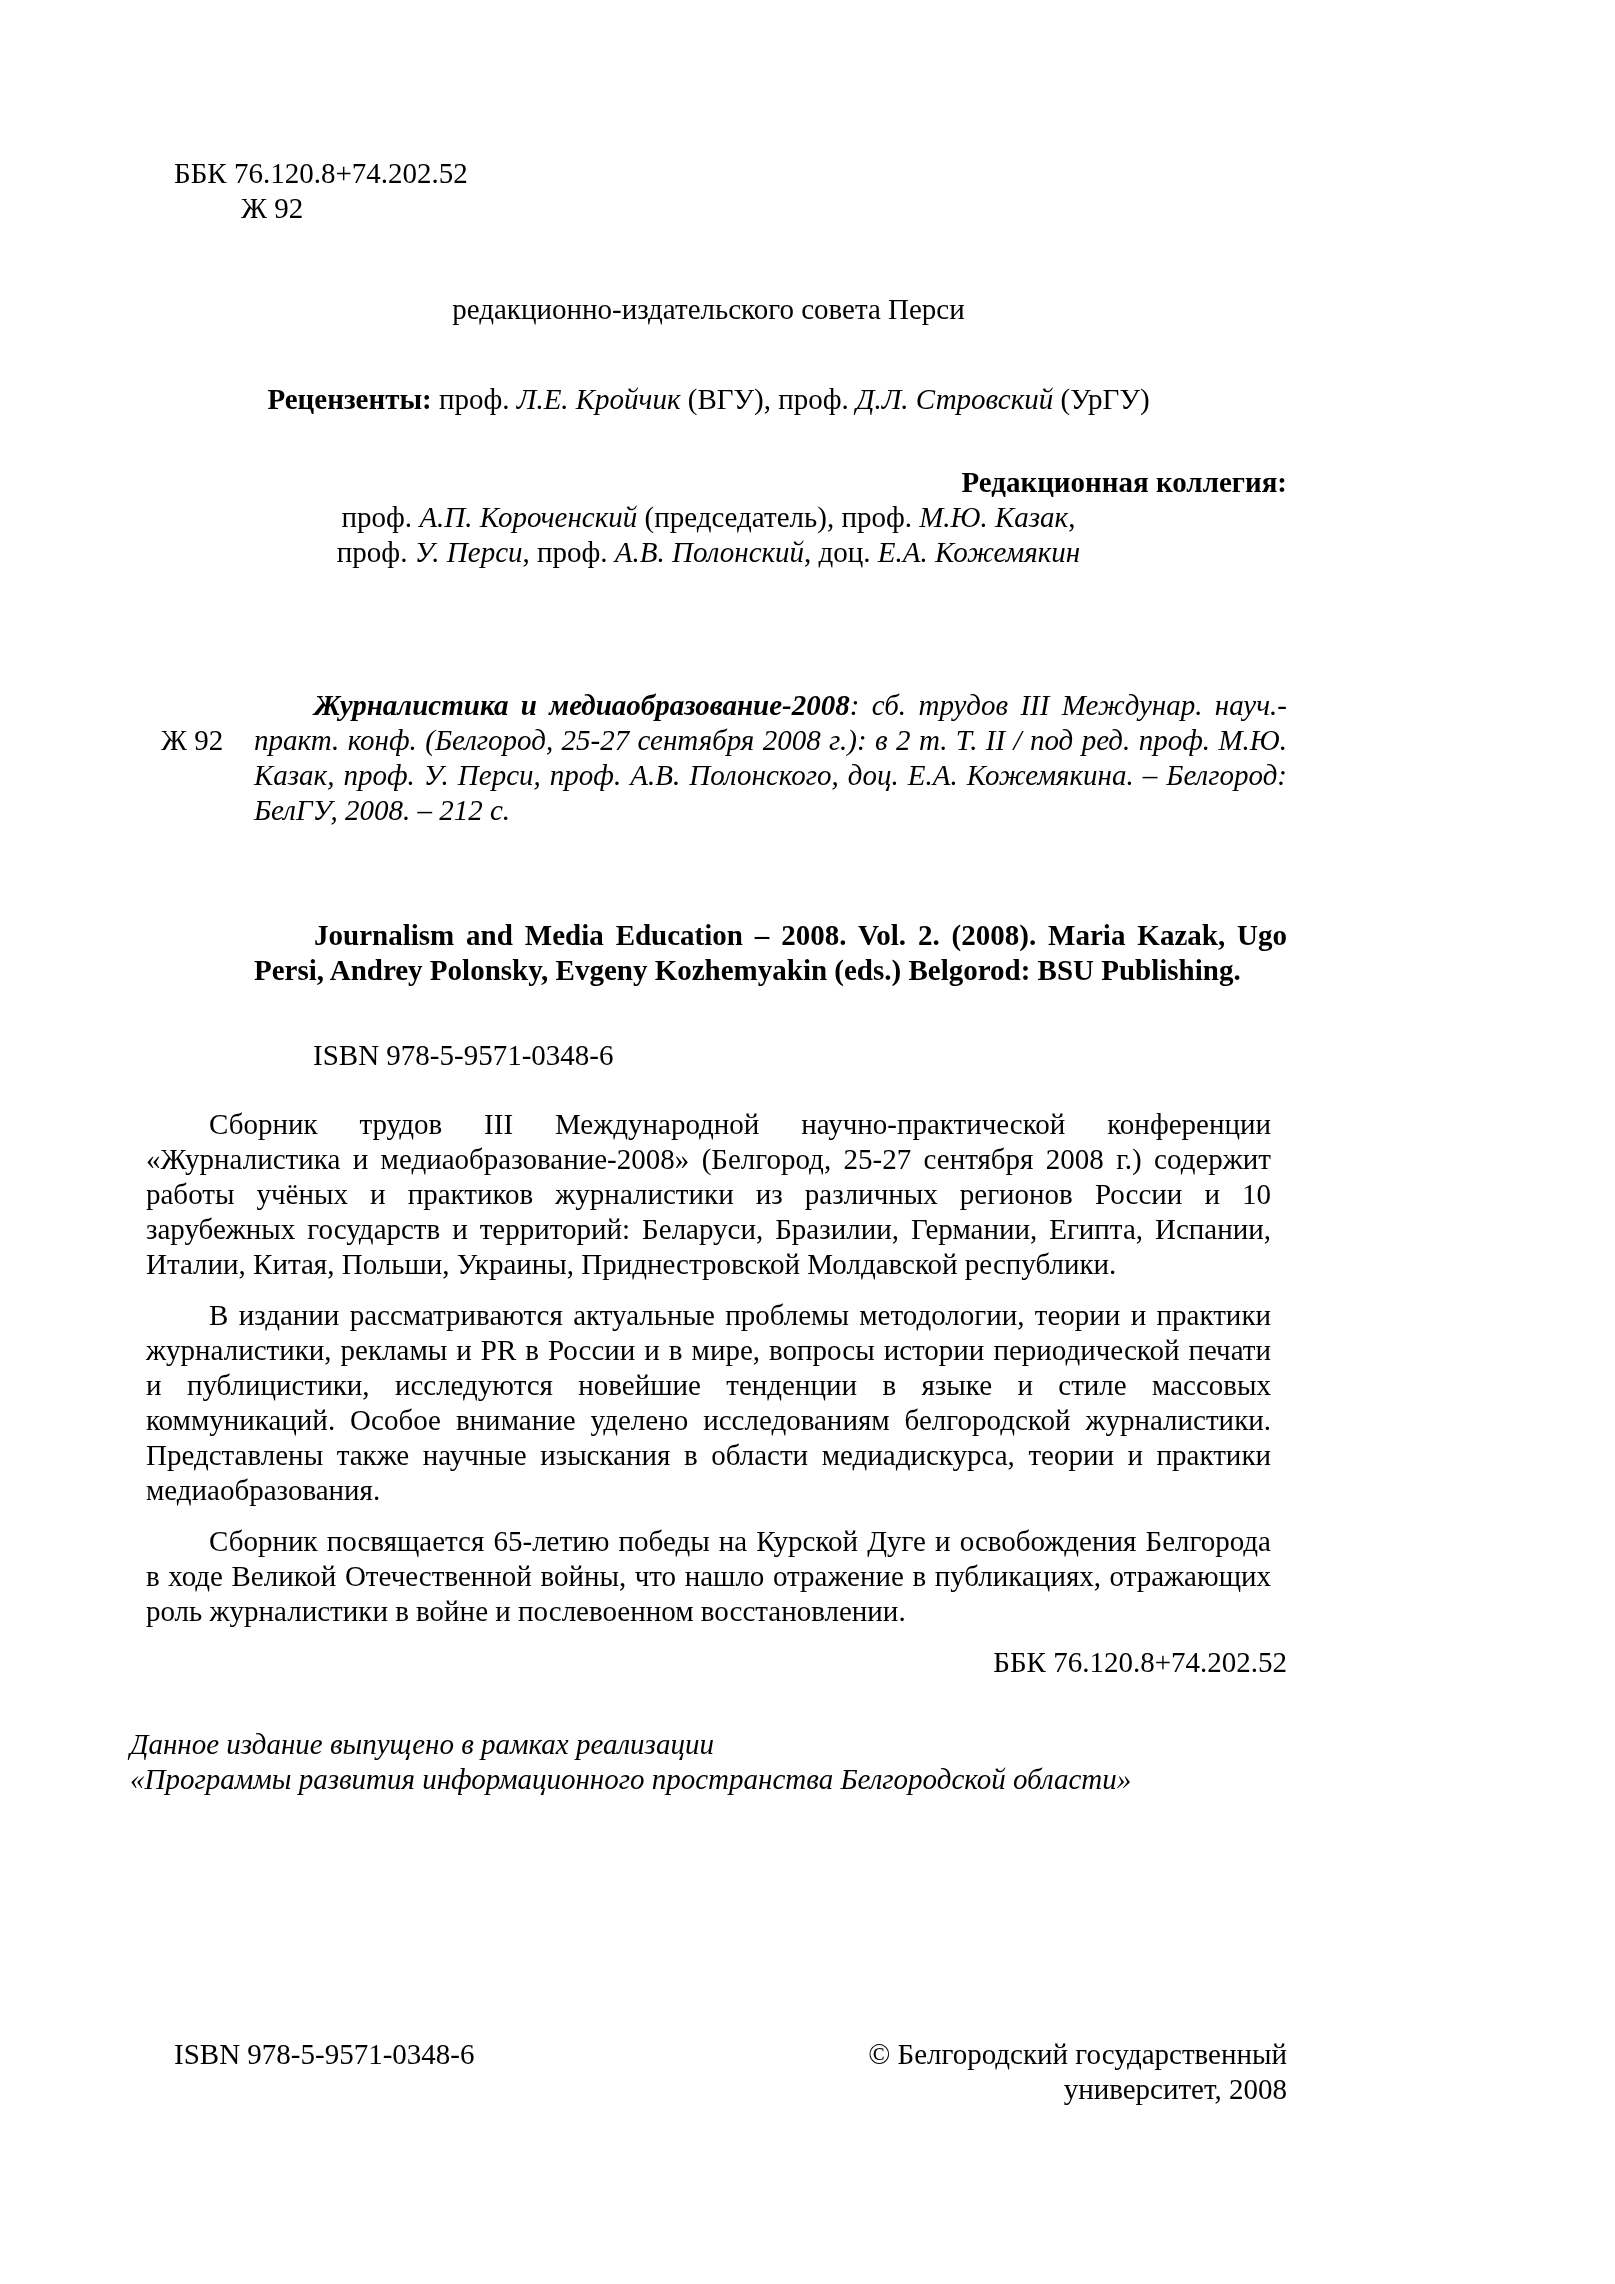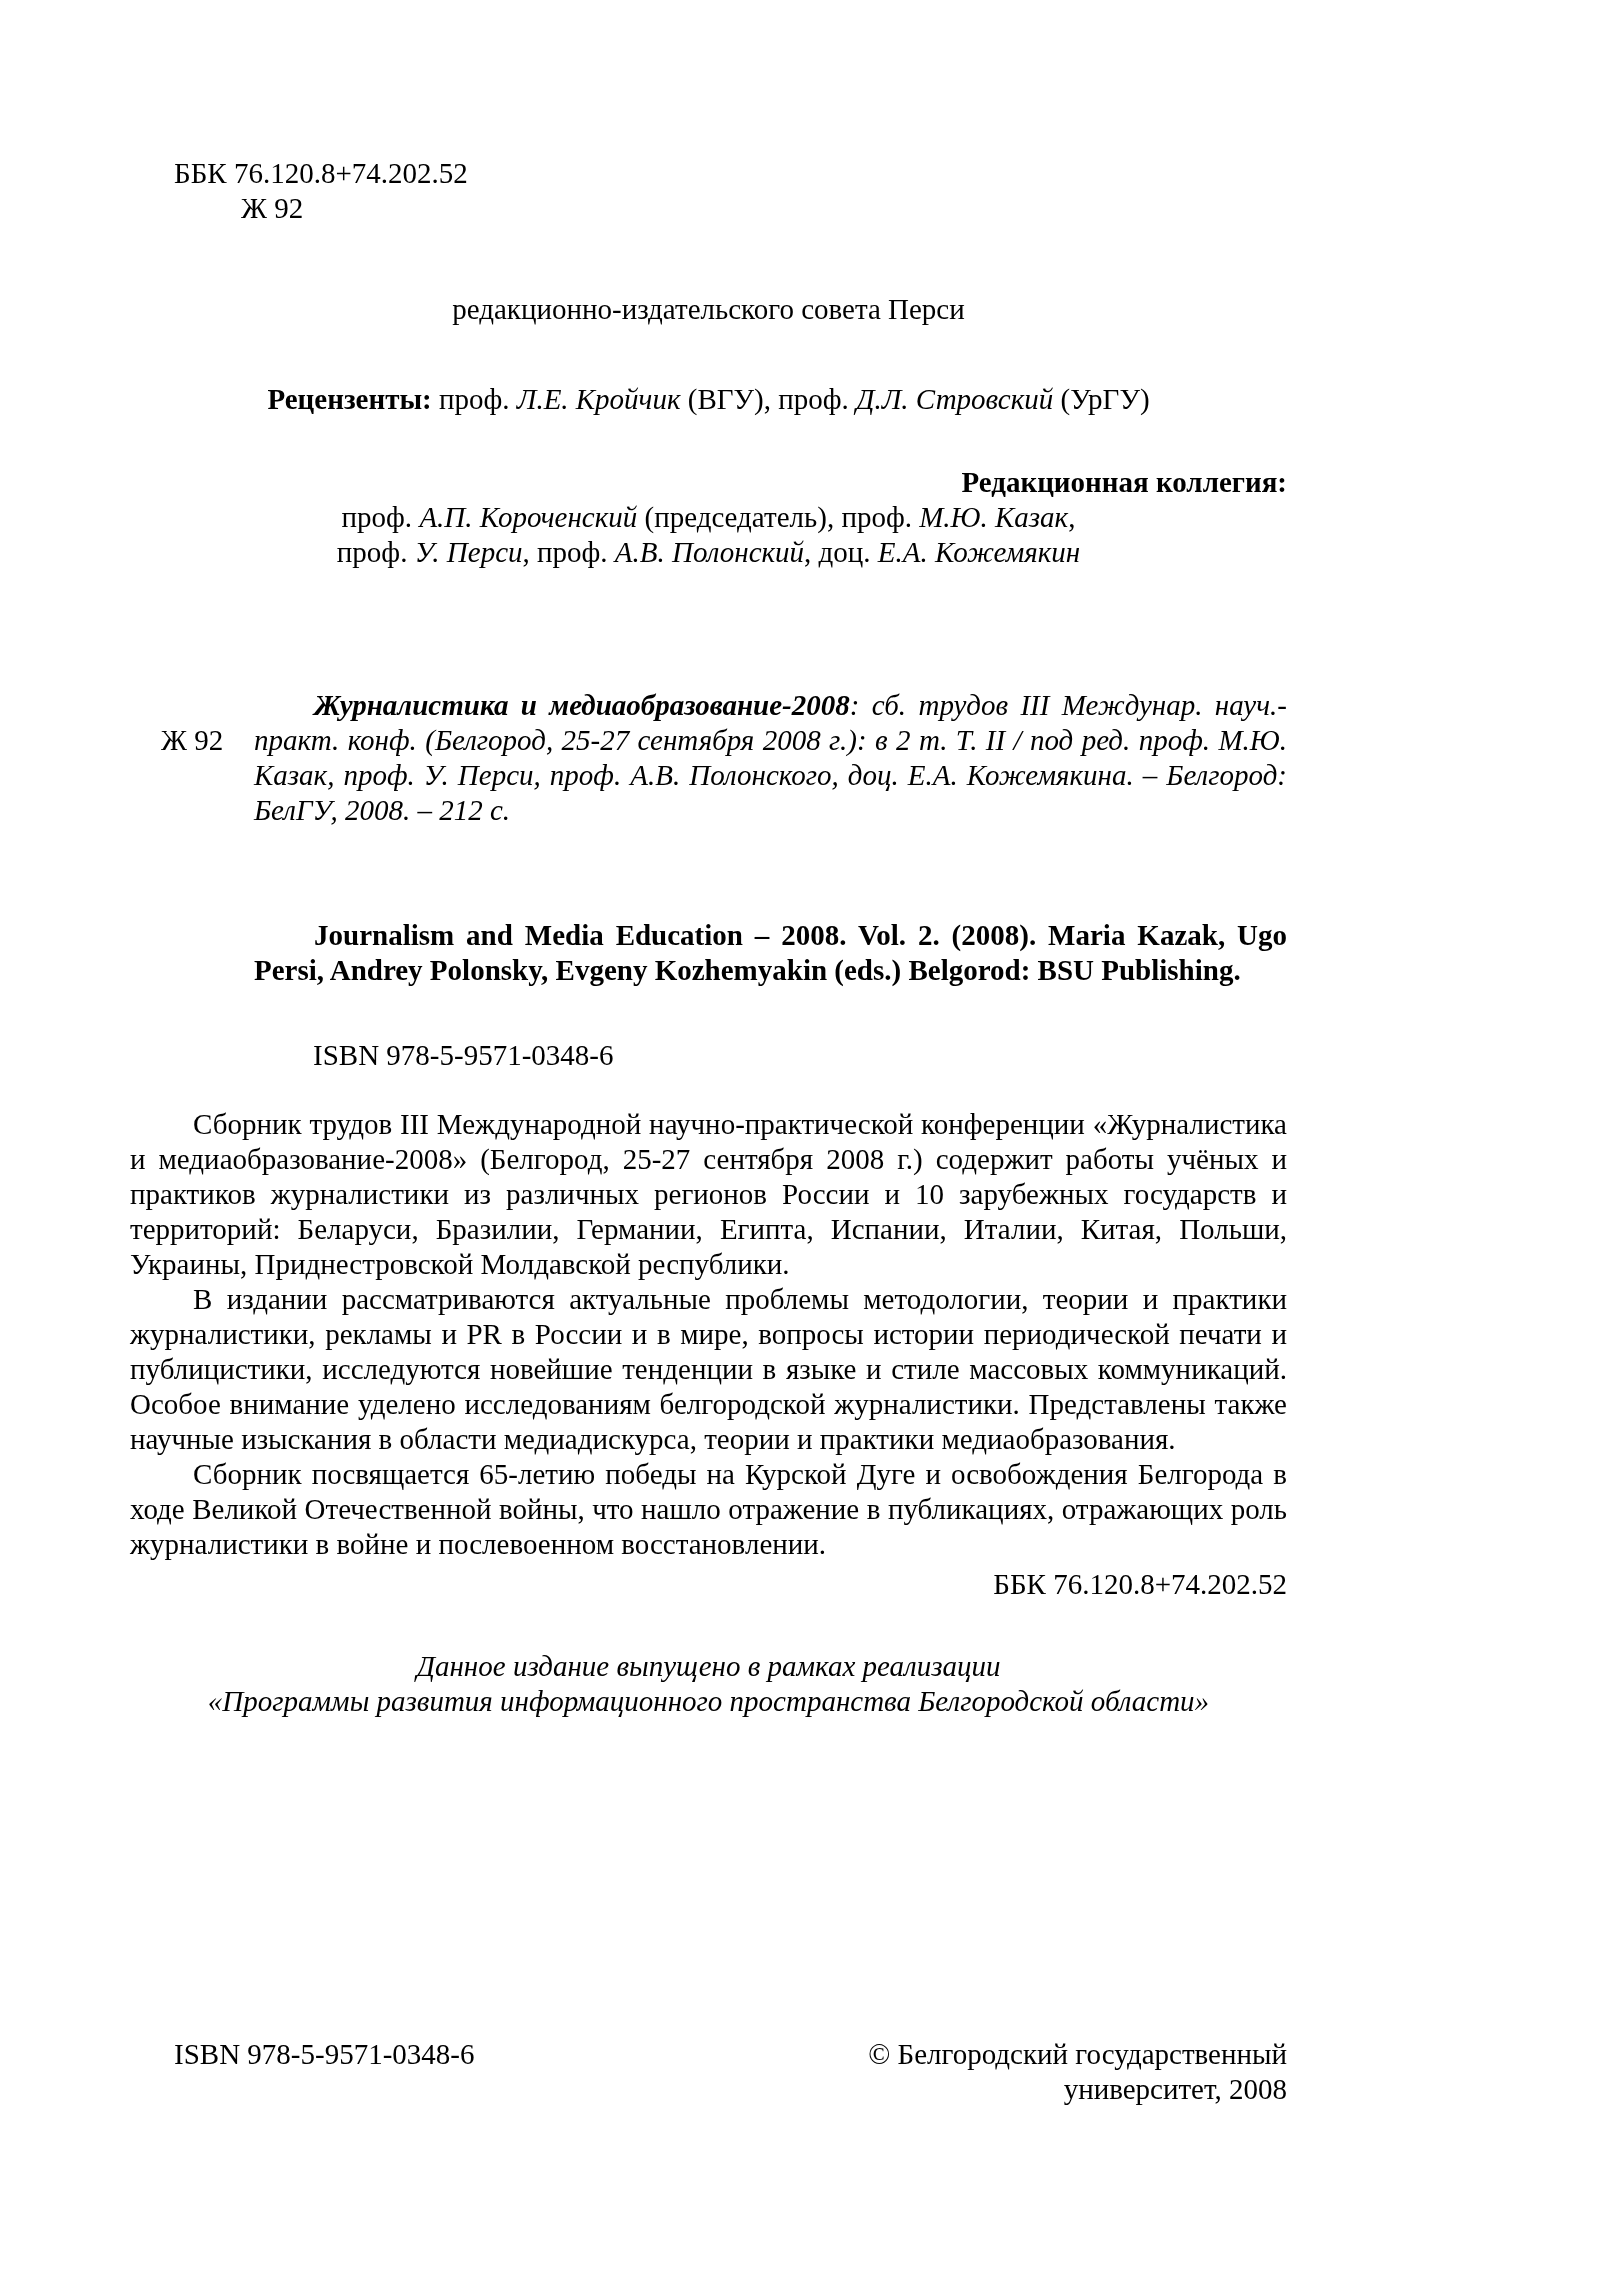--- a/index.html
+++ b/index.html
@@ -73,7 +73,7 @@
 
     .abstract { margin-top: 34px; }
     .abstract p {
-      margin: 0;
+      margin: 16px;
       text-align: justify;
       text-indent: 63px;
     }

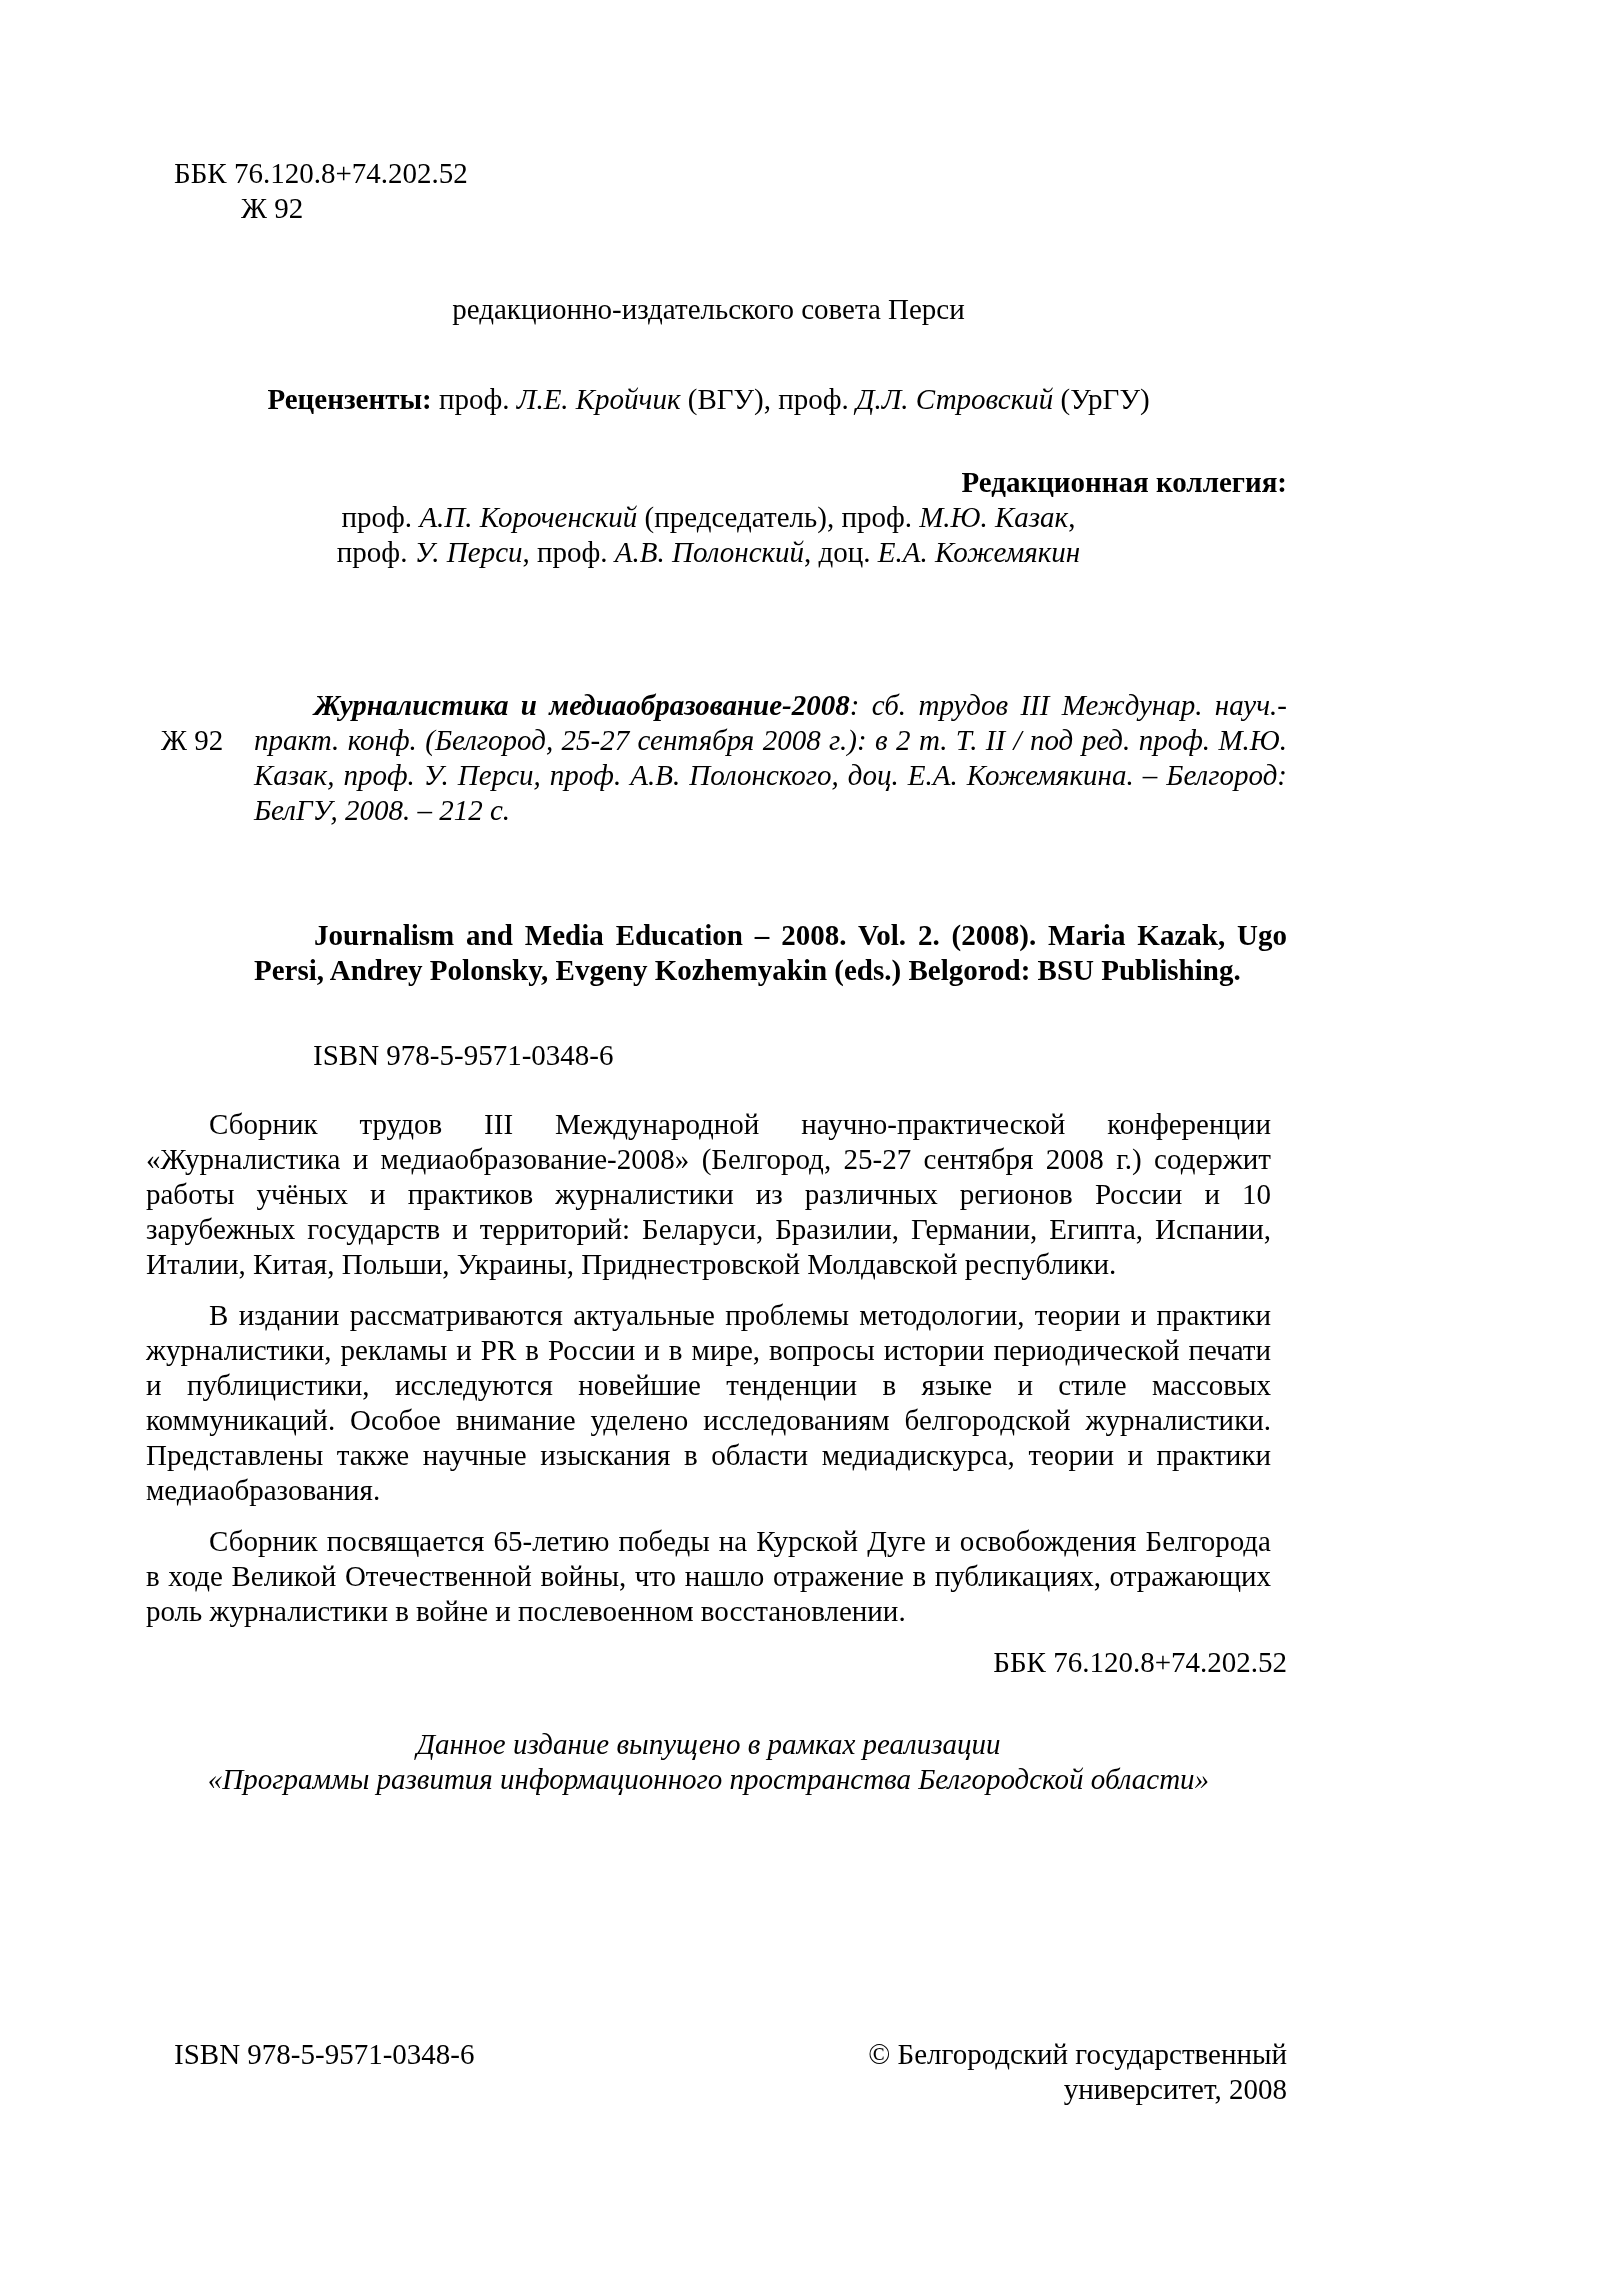--- a/index.html
+++ b/index.html
@@ -85,7 +85,6 @@
 
     .edition-note {
       margin-top: 47px;
-      text-align: center;
       font-style: italic;
     }
 

